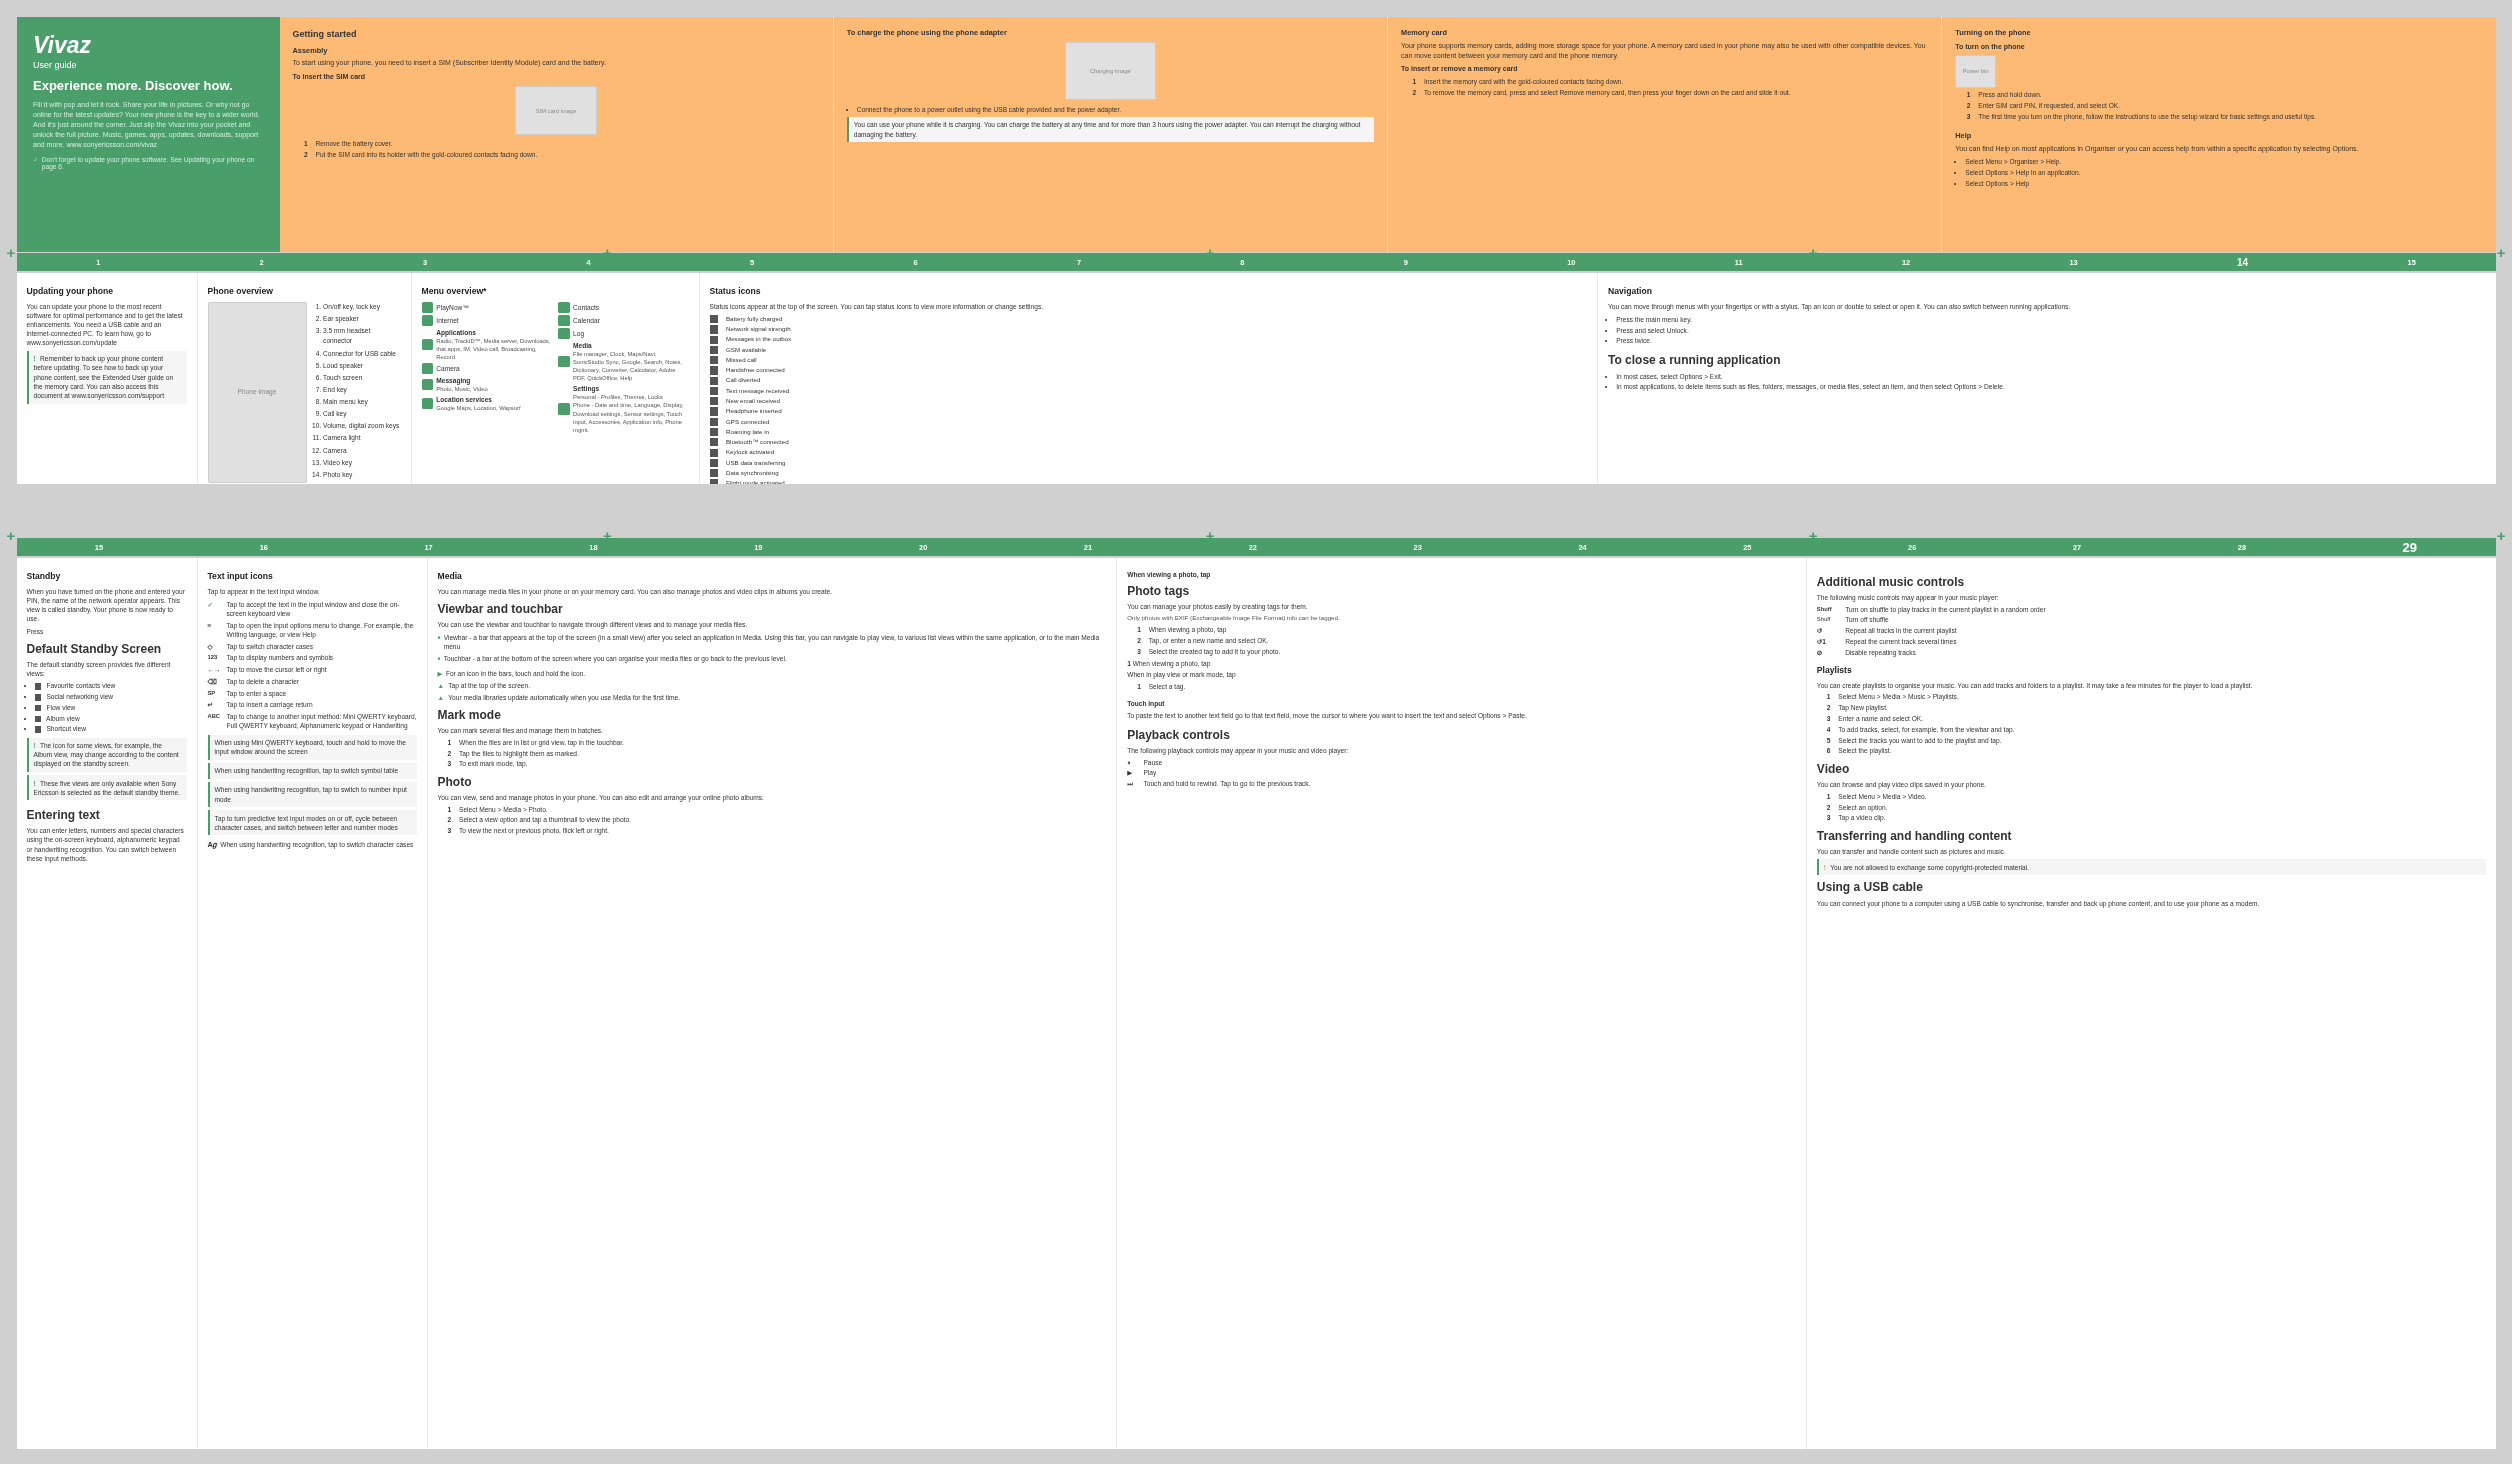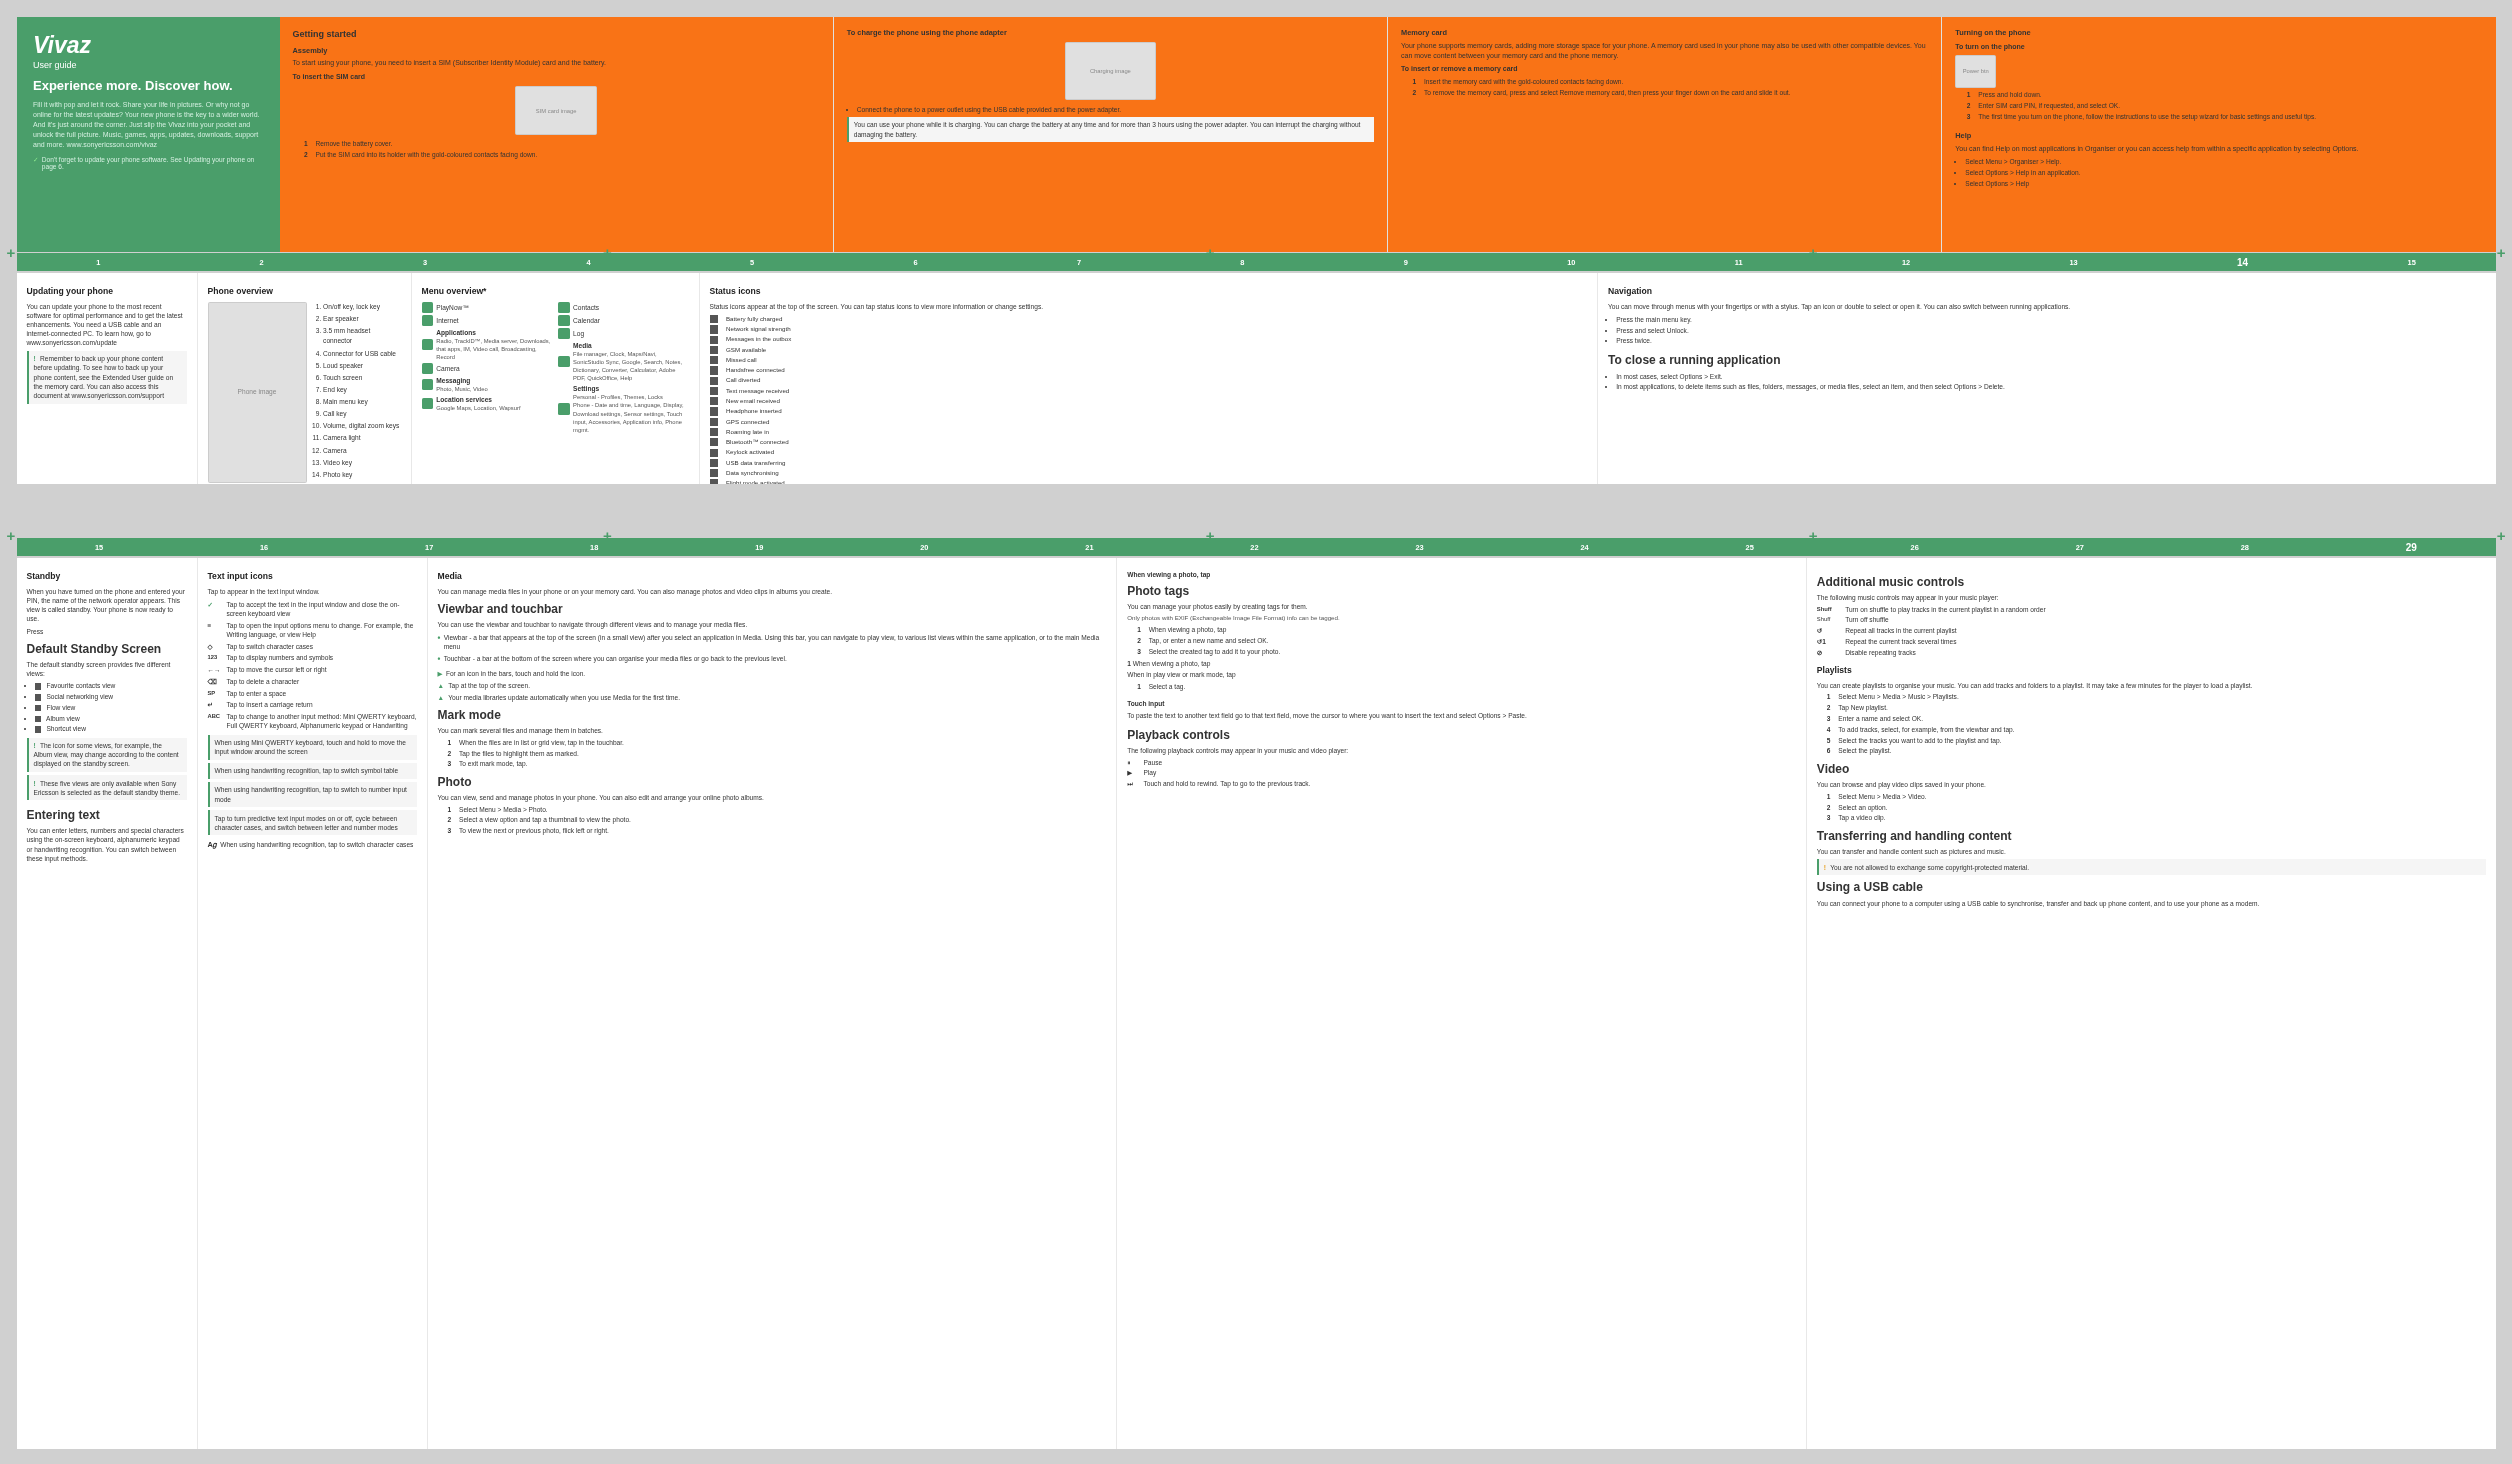--- a/index.html
+++ b/index.html
@@ -29,7 +29,7 @@
       left: 16.5px;
       right: 16.5px;
       height: 235px;
-      background: #f97316;
+      background: #fdba74;
       display: flex;
       gap: 0;
     }

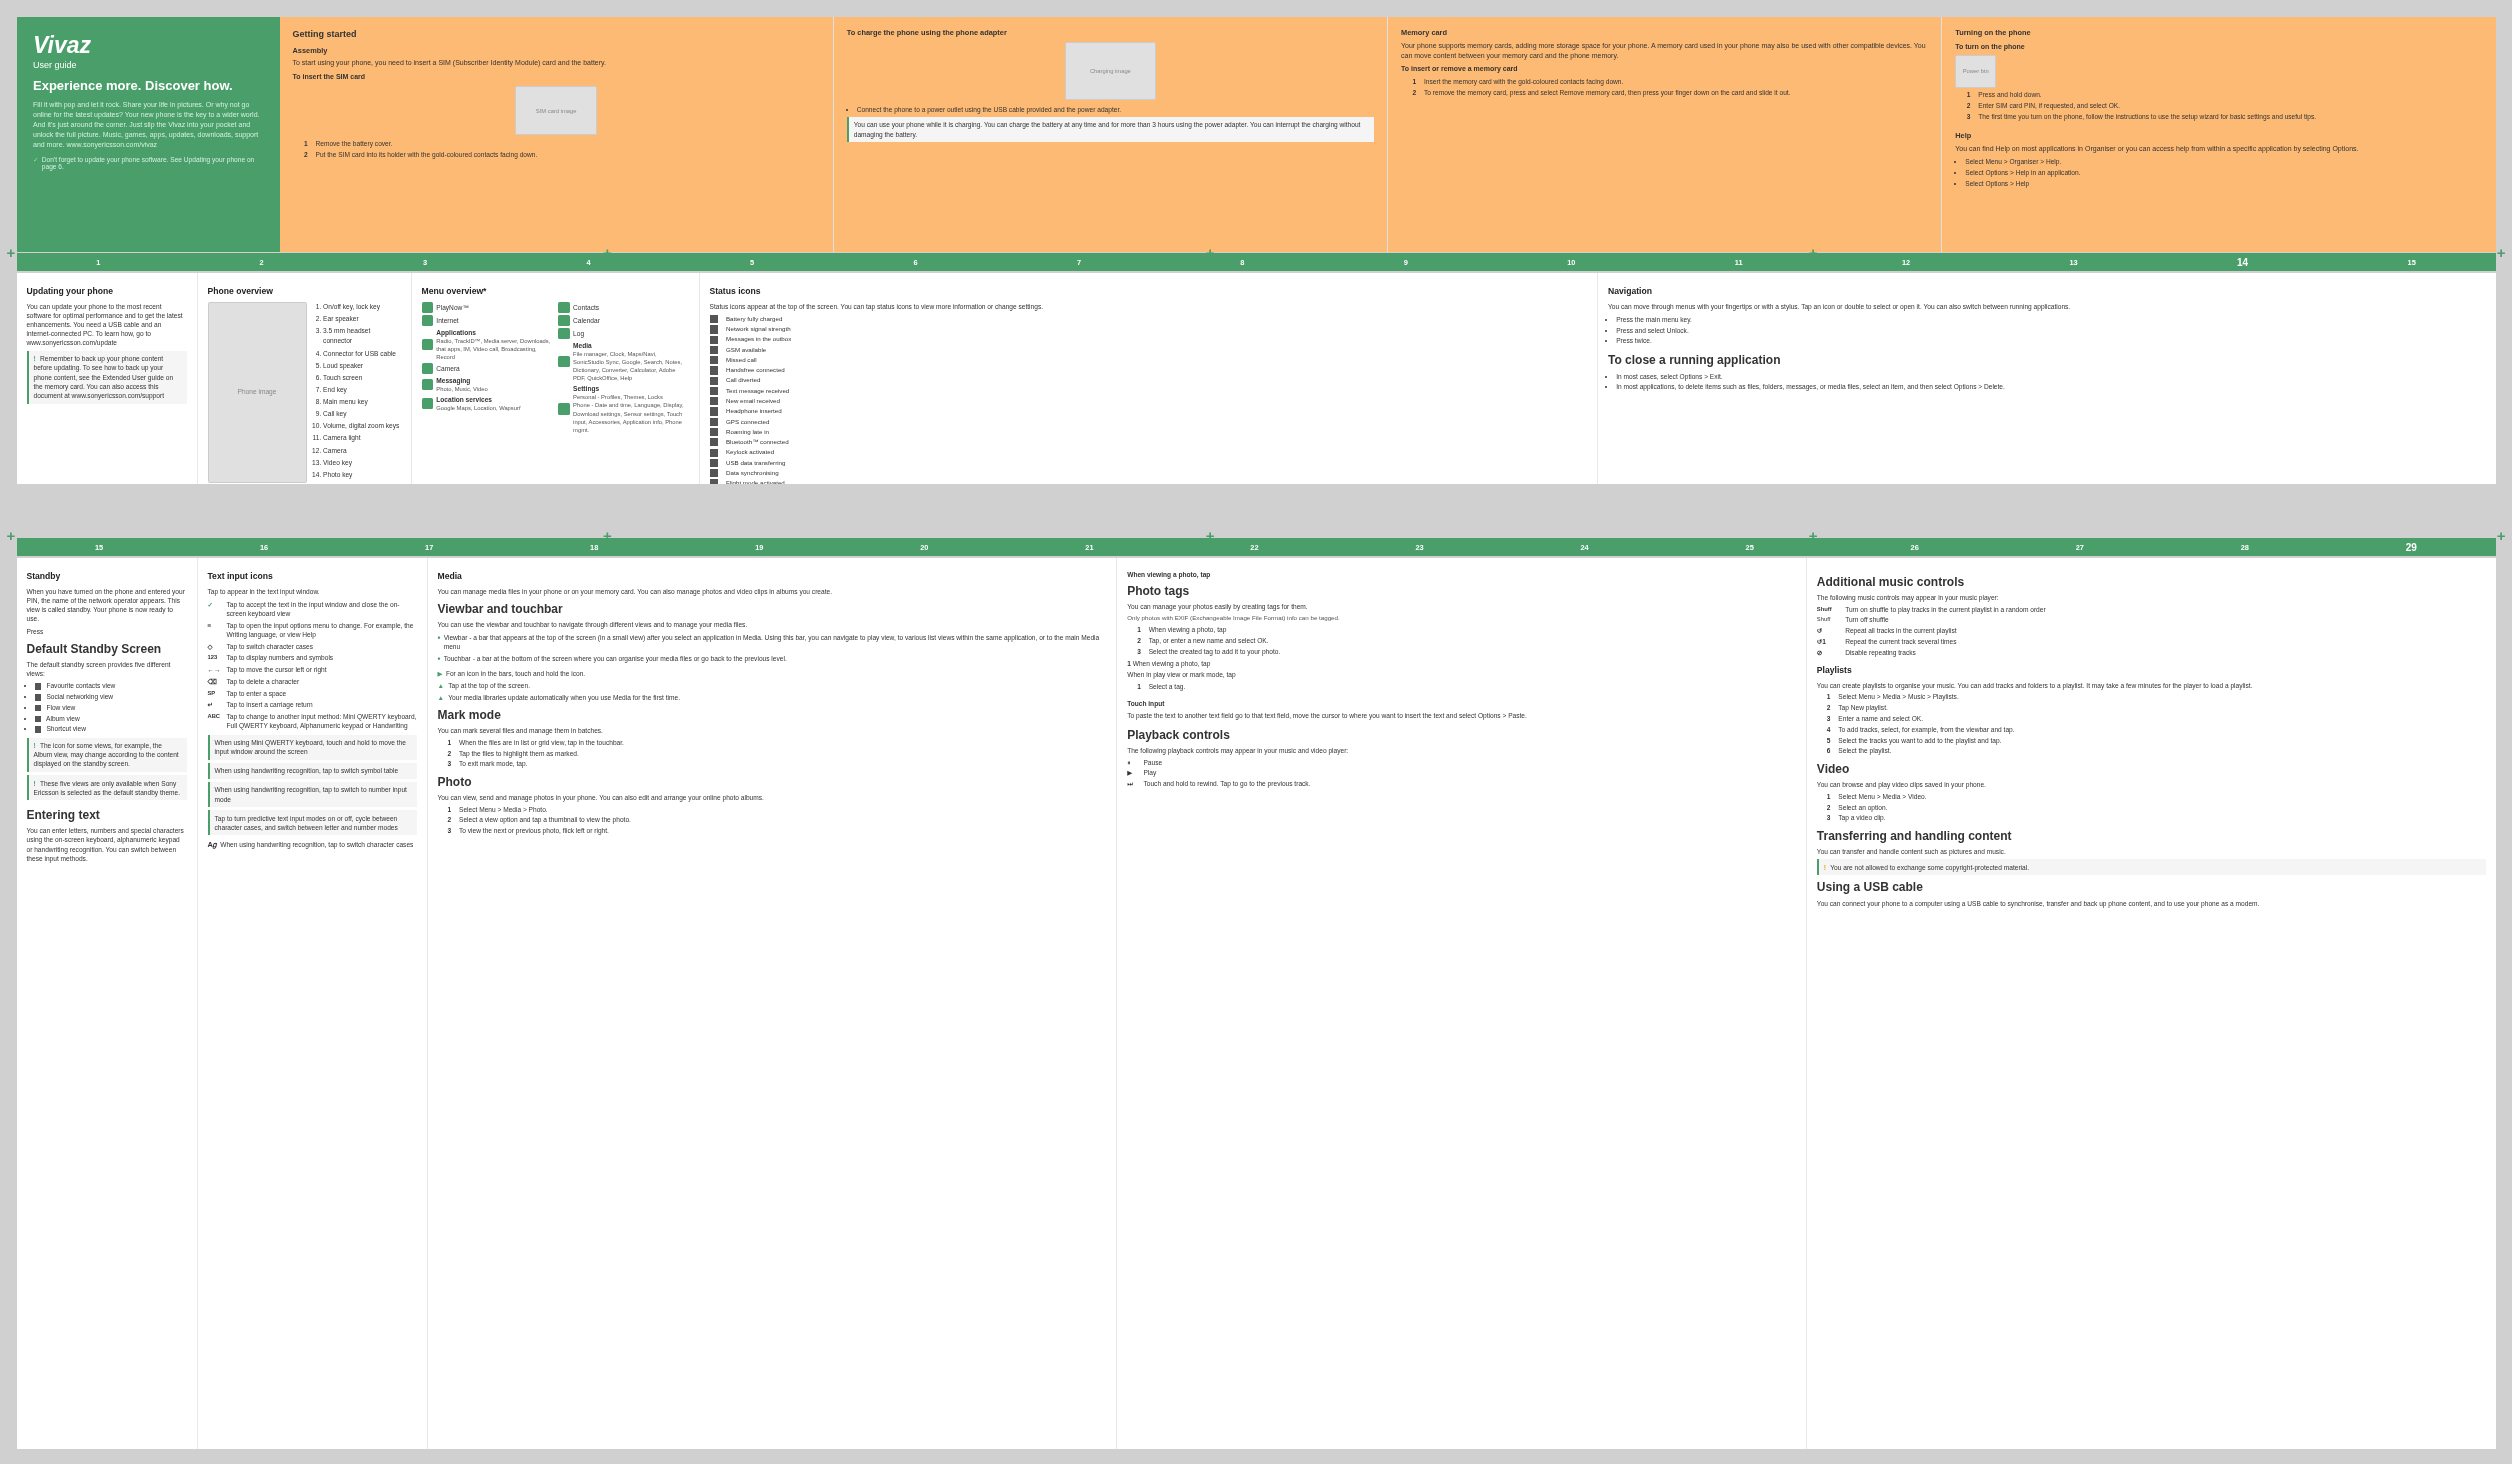--- a/index.html
+++ b/index.html
@@ -522,7 +522,7 @@
     <span style="color:white;font-size:7.4px;font-weight:bold;">26</span>
     <span style="color:white;font-size:7.4px;font-weight:bold;">27</span>
     <span style="color:white;font-size:7.4px;font-weight:bold;">28</span>
-    <span style="color:white;font-size:10px;font-weight:bold;">29</span>
+    <span style="color:white;font-size:13px;font-weight:bold;">29</span>
   </div>
 
   <div style="position:absolute;top:558px;left:16.5px;right:16.5px;bottom:16.5px;background:#fff;display:flex;">

